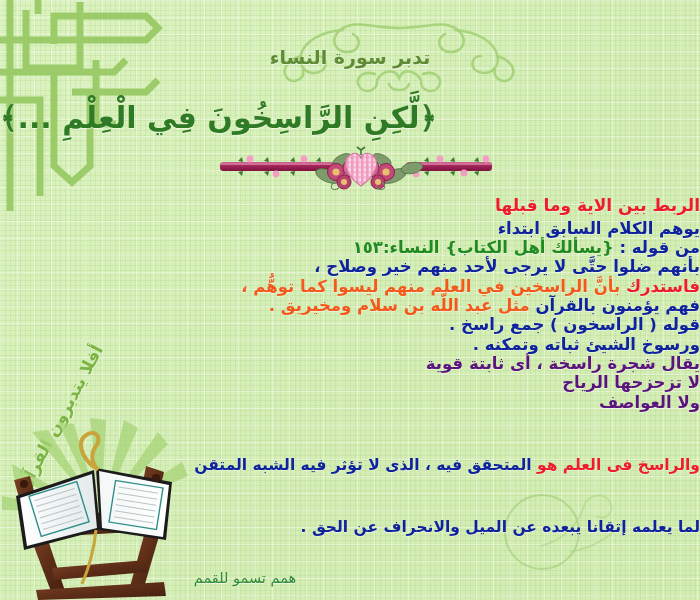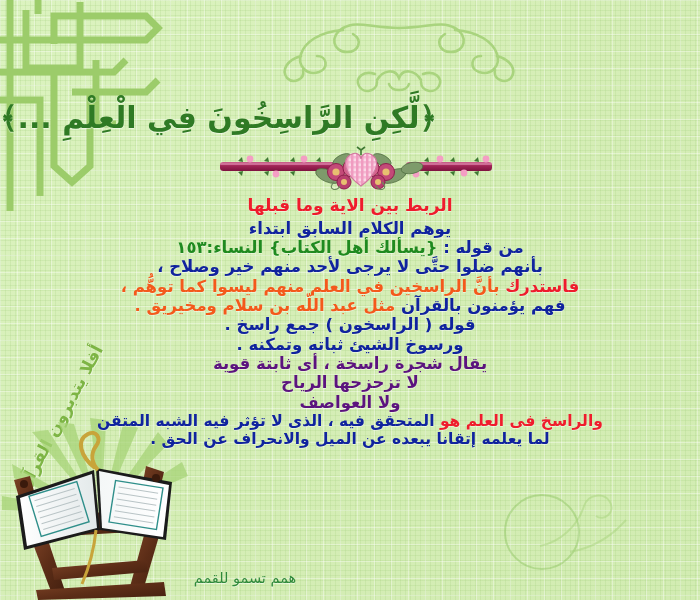--- a/index.html
+++ b/index.html
@@ -129,6 +129,7 @@
     <path d="M110 62 C 112 70, 128 70, 130 62"></path>
   </svg>
 
+  <div class="hdr-title">تدبر سورة النساء</div>
   <div class="hdr-verse">﴿لَّكِنِ الرَّاسِخُونَ فِي الْعِلْمِ ...﴾</div>
 
   <svg id="floral-divider" viewBox="0 0 280 44">

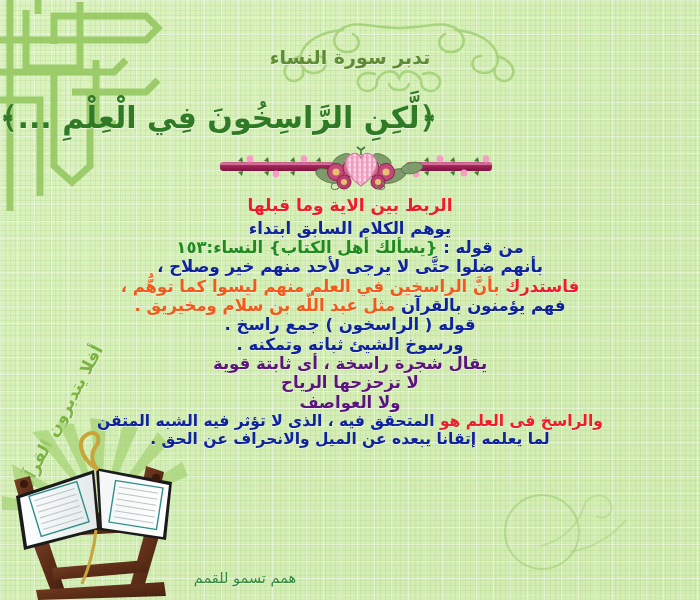--- a/index.html
+++ b/index.html
@@ -54,7 +54,7 @@
   
   #body-block{
     position:absolute;top:196px;left:0;width:700px;
-    text-align:center;z-index:7;
+    text-align:right;z-index:7;
   }
   .ln{
     display:block;line-height:1.17;font-weight:bold;

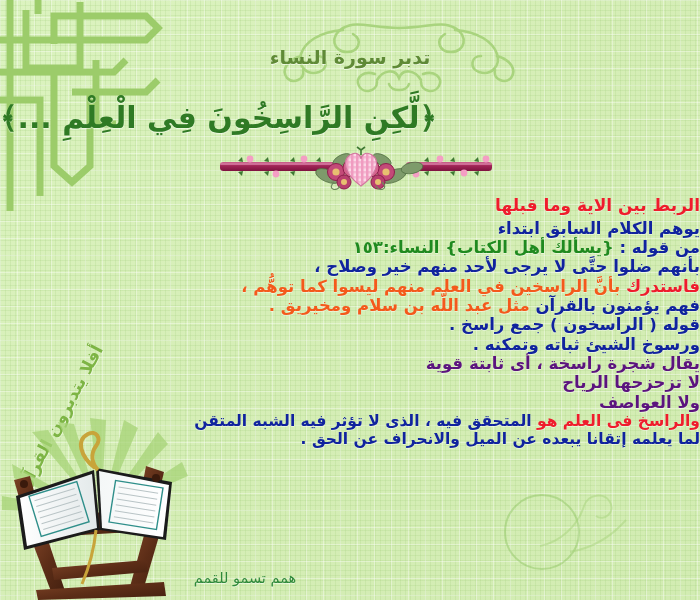--- a/index.html
+++ b/index.html
@@ -67,7 +67,7 @@
   .c-orange{color:#f4591b;}
   .c-purple{color:#5b137e;}
 
-  .s-15{font-size:15.5px;}
+  .s-15{font-size:15.5px;margin-top:44px;}
   .s-16{font-size:16.5px;}
   .s-17{font-size:17px;}
 

